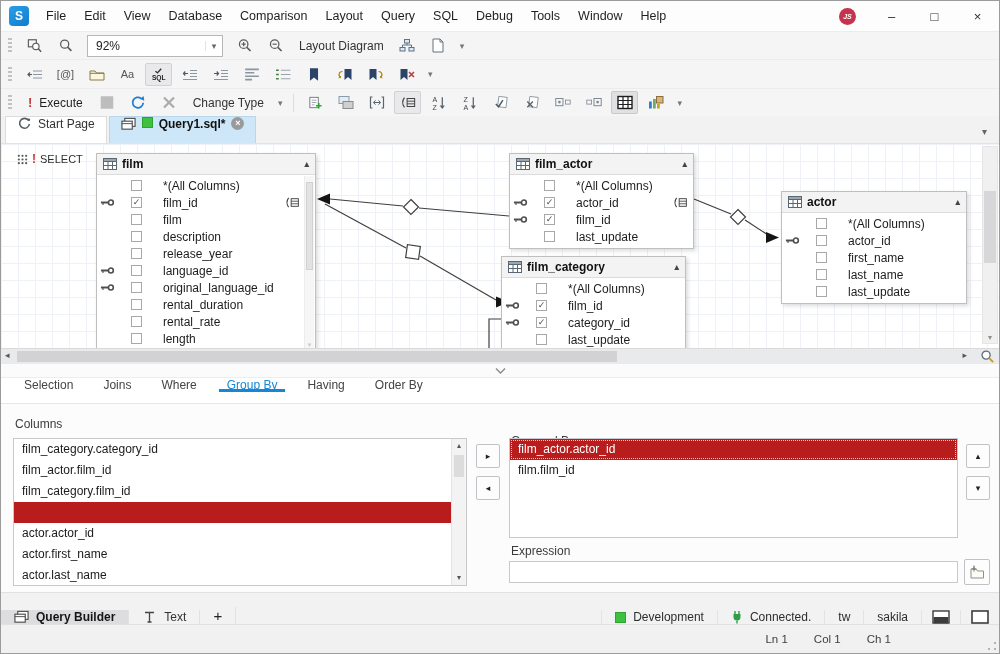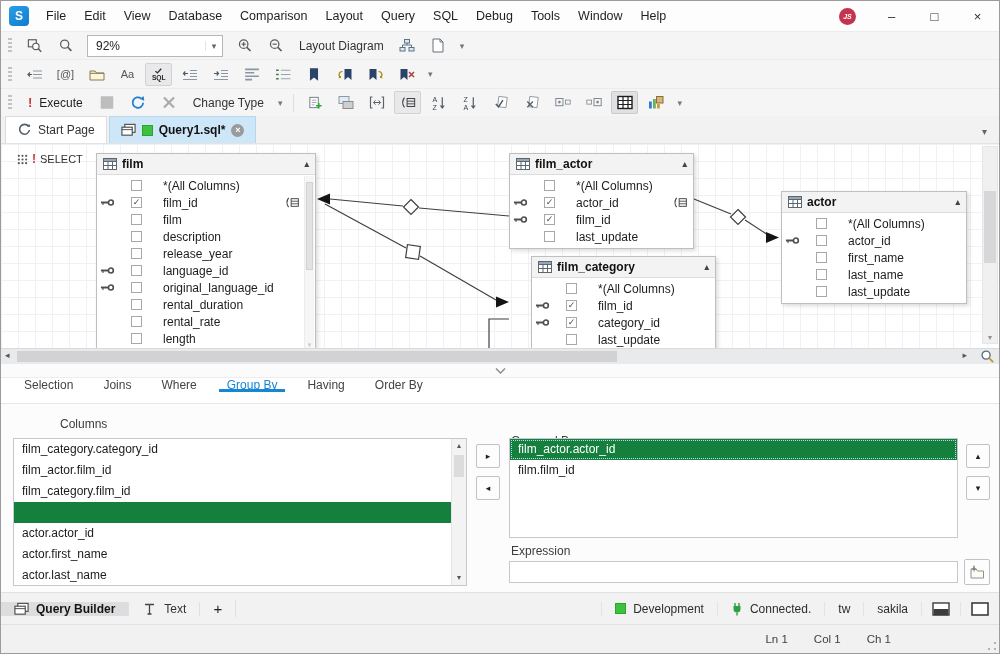--- a/index.html
+++ b/index.html
@@ -34,7 +34,7 @@
 
   
   .doctabs{height:28px;background:#f2f2f3;display:flex;align-items:flex-end;padding-left:4px;border-bottom:1px solid #e3e3e4;flex:none;}
-  .dtab{height:27px;display:flex;align-items:center;gap:6px;padding:0 11px;font-size:12px;color:#333;background:#fff;border:1px solid #dcdcde;border-bottom:none;margin-right:2px;}
+  .dtab{height:27px;display:flex;align-items:flex-start;gap:6px;padding:0 11px;font-size:12px;color:#333;background:#fff;border:1px solid #dcdcde;border-bottom:none;margin-right:2px;}
   .dtab.active{background:#cde6f8;border-color:#b8d6ec;font-weight:bold;color:#111;}
   .dticon svg{width:15px;height:14px;display:block;}
   .greensq{width:11px;height:11px;background:#3ec13e;border:1px solid #2da52d;display:inline-block;}

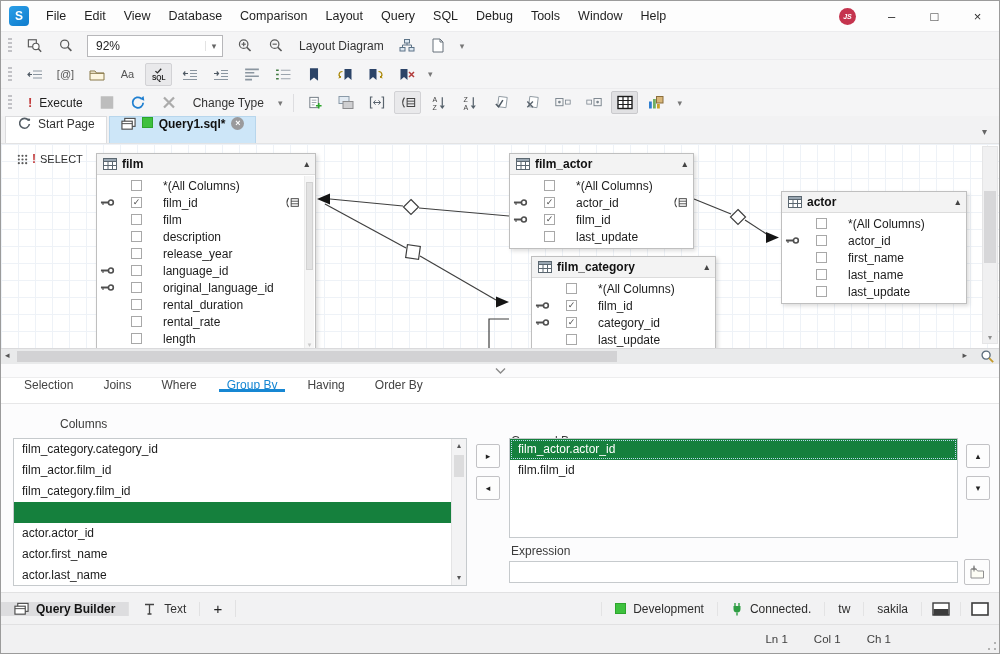--- a/index.html
+++ b/index.html
@@ -611,7 +611,7 @@
             </div>
           </div>
         </div>
-        <div class="dtable" style="left: 530px; top: 112px; width: 185px;">
+        <div class="dtable" style="left: 500px; top: 112px; width: 185px;">
           <div class="dt-head">
             <span class="dt-ticon">
               <svg viewBox="0 0 14 12">

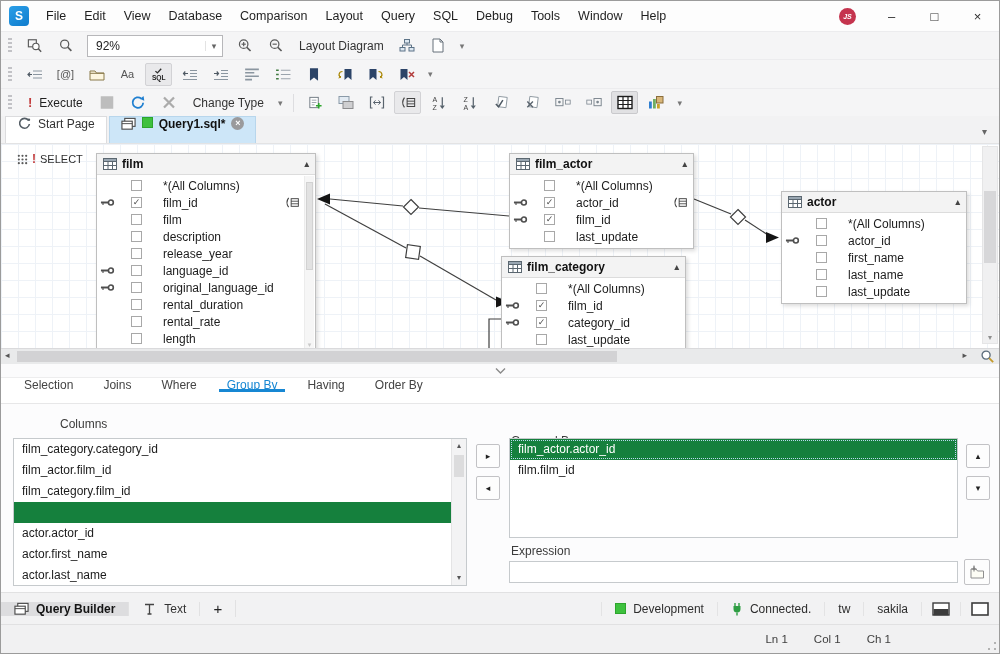--- a/index.html
+++ b/index.html
@@ -739,7 +739,7 @@
     </div>
 
   <div class="cbody">
-    <div class="panel-label" style="left:14px;top:13px;margin-left:45px;">Columns</div>
+    <div class="panel-label" style="left:14px;top:13px;">Columns</div>
     <div class="listbox" style="left:12px;top:34px;width:454px;height:148px;">
       <div style="margin-right:15px;">
           <div class="lrow">film_category.category_id</div>

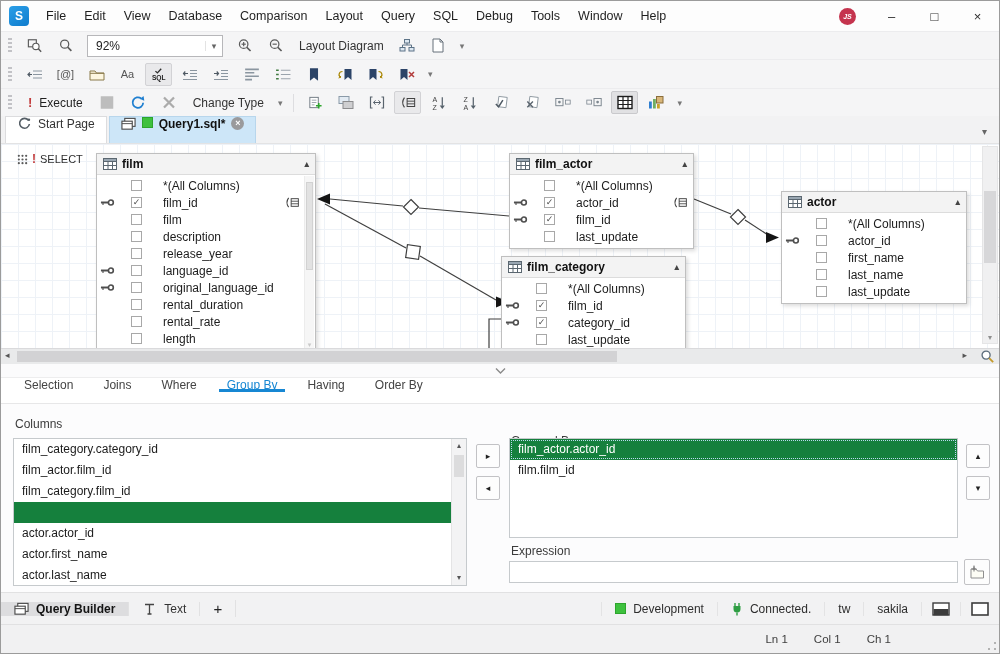--- a/index.html
+++ b/index.html
@@ -92,7 +92,7 @@
   .panel-label{position:absolute;color:#3c3c3c;}
   .listbox{position:absolute;background:#fff;border:1px solid #c6cacd;overflow:hidden;}
   .lrow{height:21px;line-height:21px;padding-left:8px;color:#1b1b1b;white-space:nowrap;}
-  .lrow.selected{background:#15803d;color:#fff;}
+  .lrow.selected{background:#b91c1c;color:#fff;}
   .grouped .lrow.selected{outline:1px dotted #bcd9f1;outline-offset:-2px;}
   .colsb{position:absolute;right:0;top:0;bottom:0;width:15px;background:#f3f3f4;border-left:1px solid #e4e4e5;}
   .colsb .up,.colsb .down{position:absolute;left:0;right:0;height:14px;text-align:center;font-size:8px;color:#555;line-height:14px;}

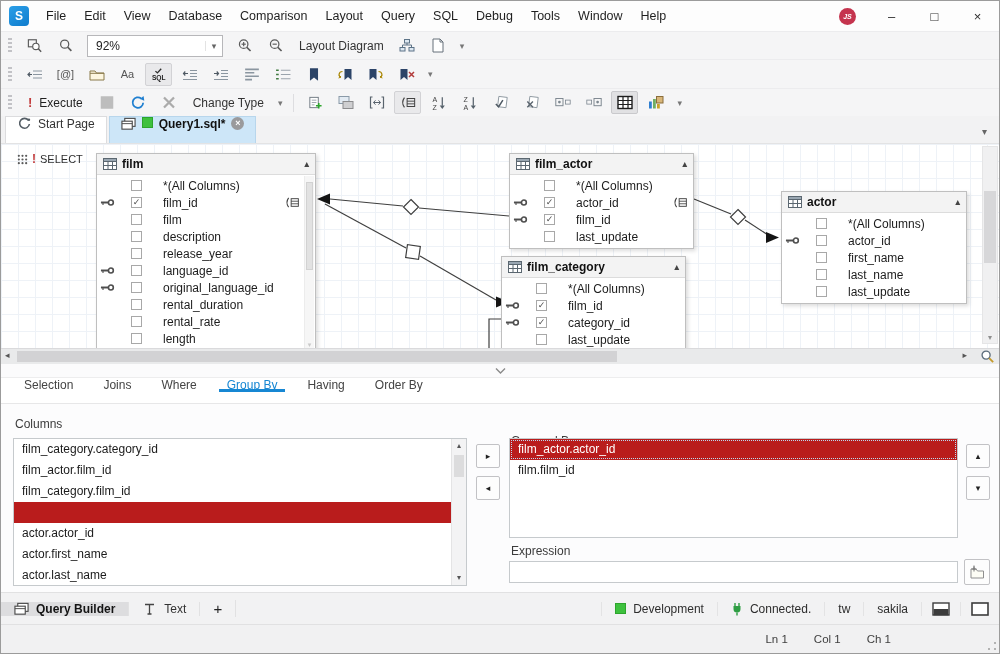--- a/index.html
+++ b/index.html
@@ -104,7 +104,7 @@
   .expbtn svg{width:16px;height:14px;display:block;}
 
   
-  .viewtabs{height:32px;background:#f2f2f3;border-top:1px solid #e1e1e2;display:flex;align-items:center;flex:none;}
+  .viewtabs{height:32px;background:#f2f2f3;border-top:1px solid #e1e1e2;display:flex;align-items:flex-end;flex:none;}
   .vtab{display:flex;align-items:center;gap:7px;padding:0 13px;font-size:12px;color:#333;border-right:1px solid #e1e1e2;}
   .vtab.active{background:#dddddf;font-weight:bold;color:#141414;}
   .vtab svg{width:15px;height:14px;display:block;}

